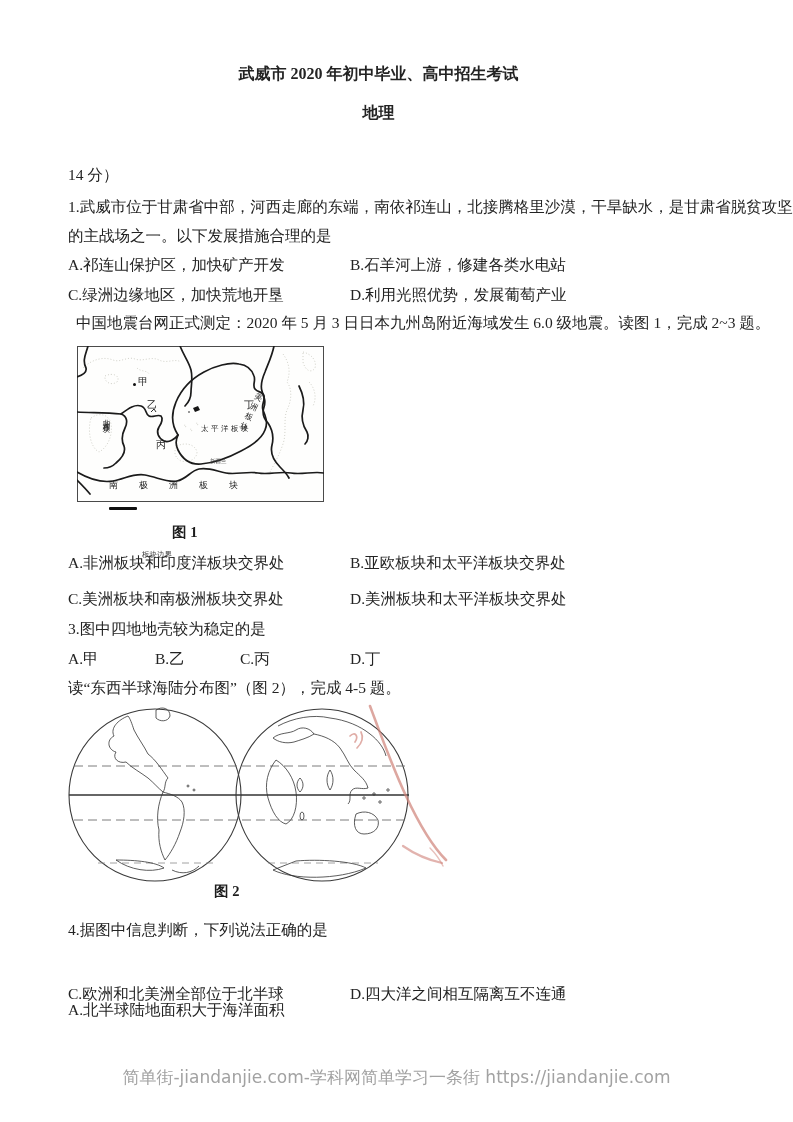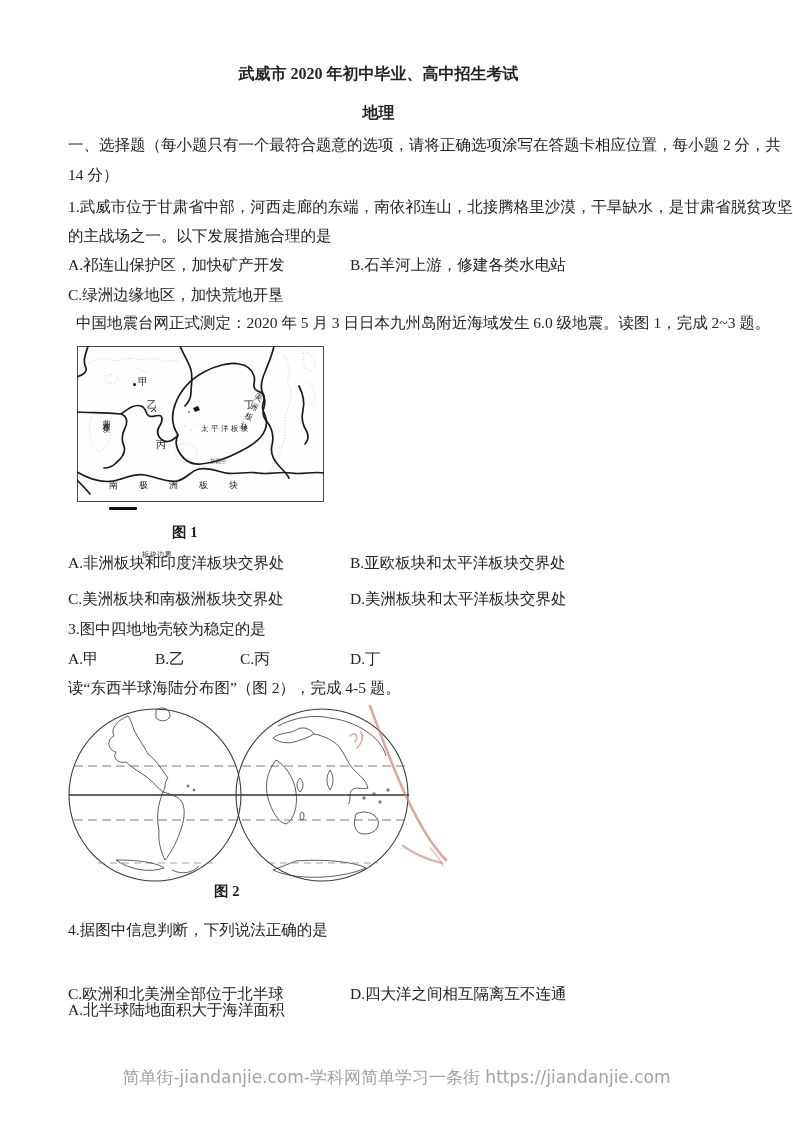--- a/index.html
+++ b/index.html
@@ -25,7 +25,6 @@
 
   <div class="t bold center" style="top:64px;font-size:16px;">武威市 2020 年初中毕业、高中招生考试</div>
   <div class="t bold center" style="top:103px;font-size:16px;">地理</div>
-  <div class="t" style="left:68px;top:136px;">一、选择题（每小题只有一个最符合题意的选项，请将正确选项涂写在答题卡相应位置，每小题 2 分，共</div>
   <div class="t" style="left:68px;top:166px;">14 分）</div>
 
   <div class="t" style="left:68px;top:198px;">1.武威市位于甘肃省中部，河西走廊的东端，南依祁连山，北接腾格里沙漠，干旱缺水，是甘肃省脱贫攻坚</div>

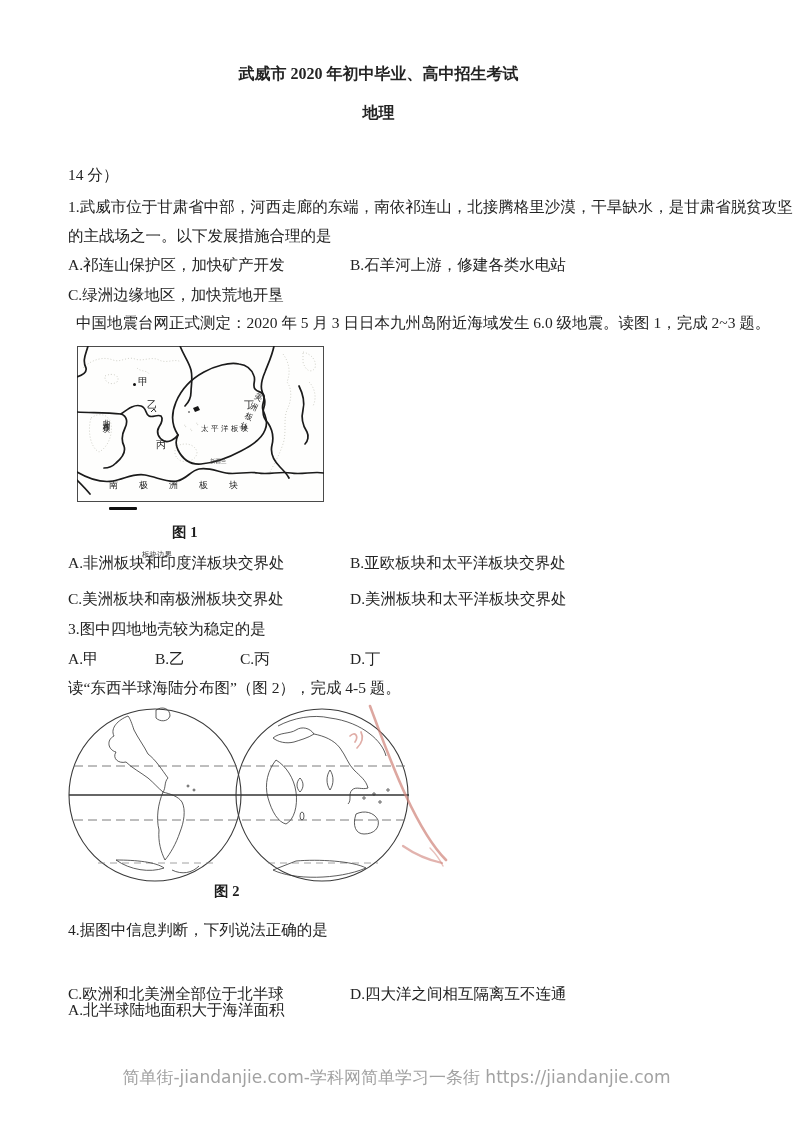--- a/index.html
+++ b/index.html
@@ -32,6 +32,7 @@
   <div class="t" style="left:68px;top:256px;">A.祁连山保护区，加快矿产开发</div>
   <div class="t" style="left:350px;top:256px;">B.石羊河上游，修建各类水电站</div>
   <div class="t" style="left:68px;top:286px;">C.绿洲边缘地区，加快荒地开垦</div>
+  <div class="t" style="left:350px;top:286px;">D.利用光照优势，发展葡萄产业</div>
 
   <div class="t" style="left:68px;top:314px;margin-left:8px;">中国地震台网正式测定：2020 年 5 月 3 日日本九州岛附近海域发生 6.0 级地震。读图 1，完成 2~3 题。</div>
 

